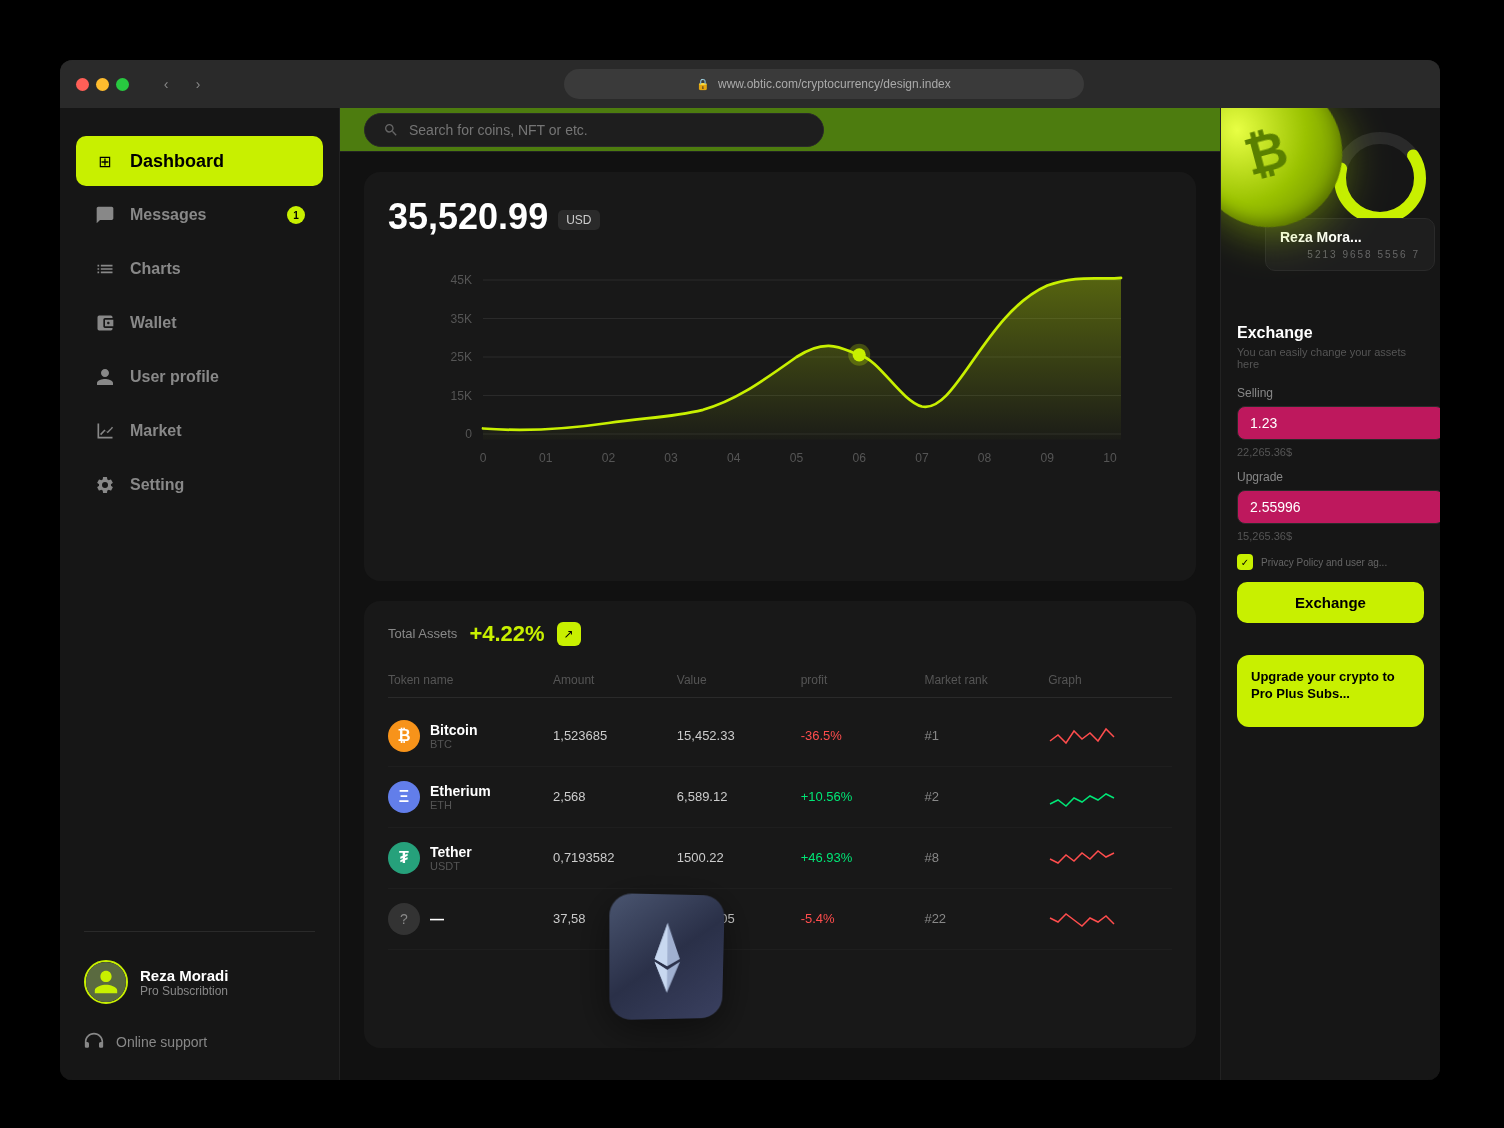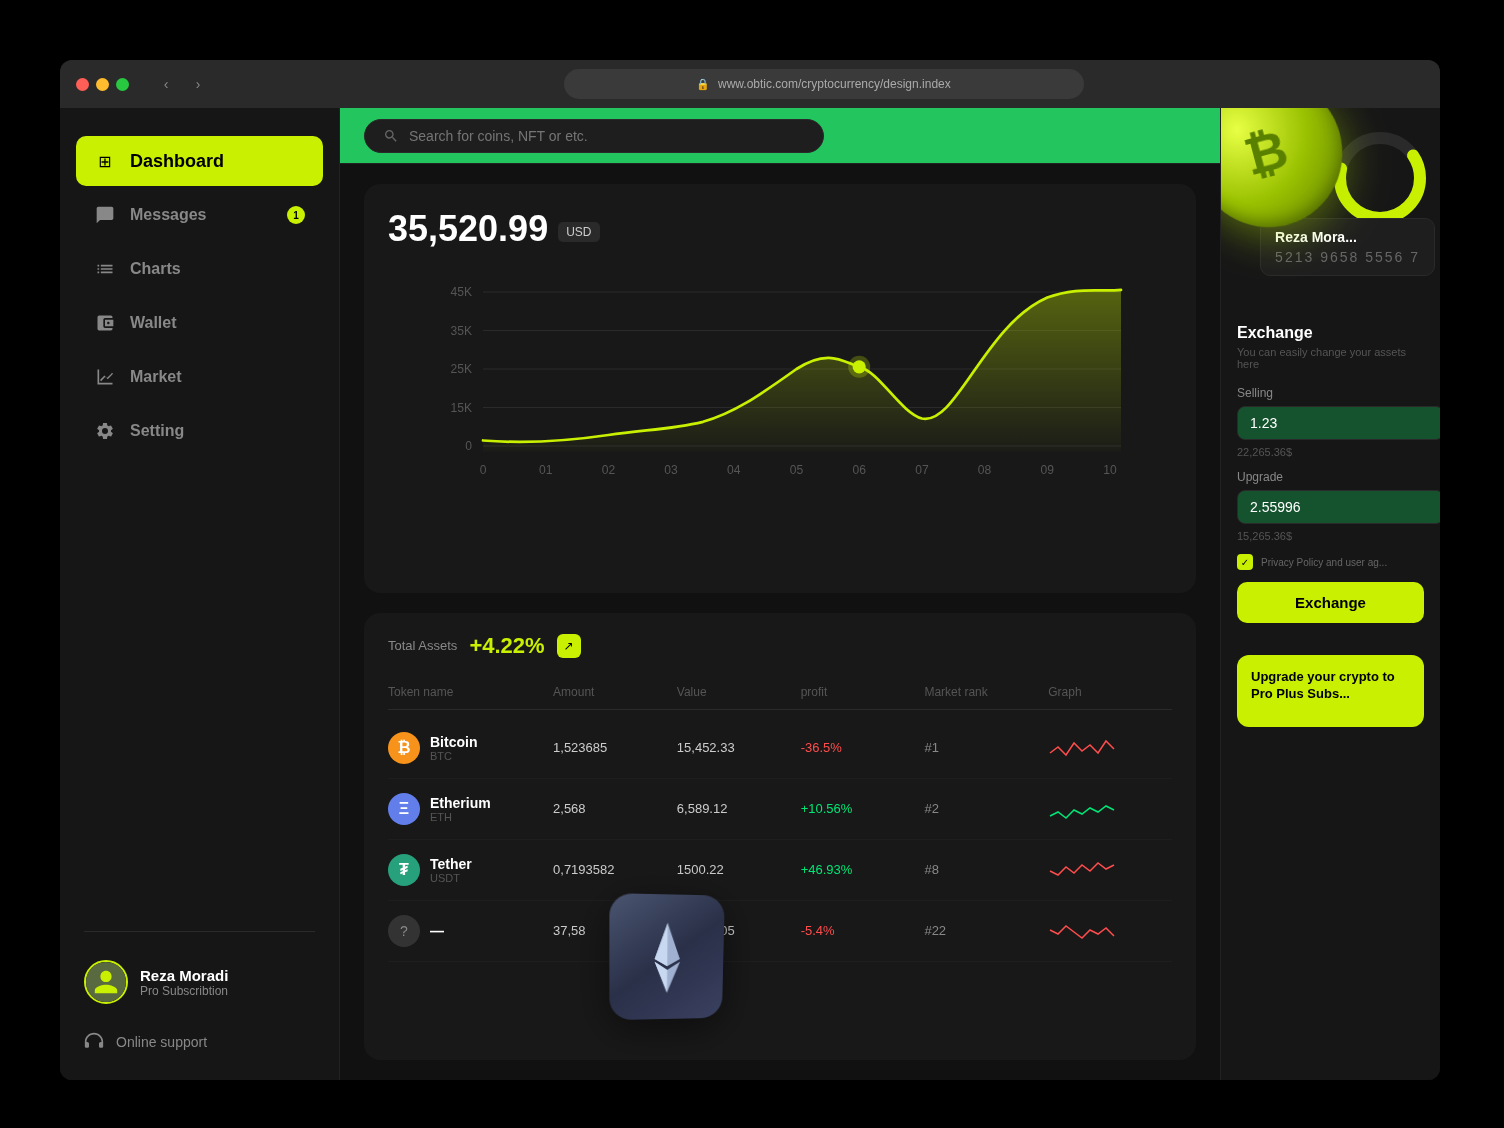--- a/index.html
+++ b/index.html
@@ -247,12 +247,12 @@
     }
 
     .main-header {
-      height: 56px;
+      height: 44px;
       display: flex;
       align-items: center;
       padding: 0 24px;
       gap: 16px;
-      background: #22c55e;
+      background: #4d7c0f;
       border-bottom: 1px solid #222;
     }
 

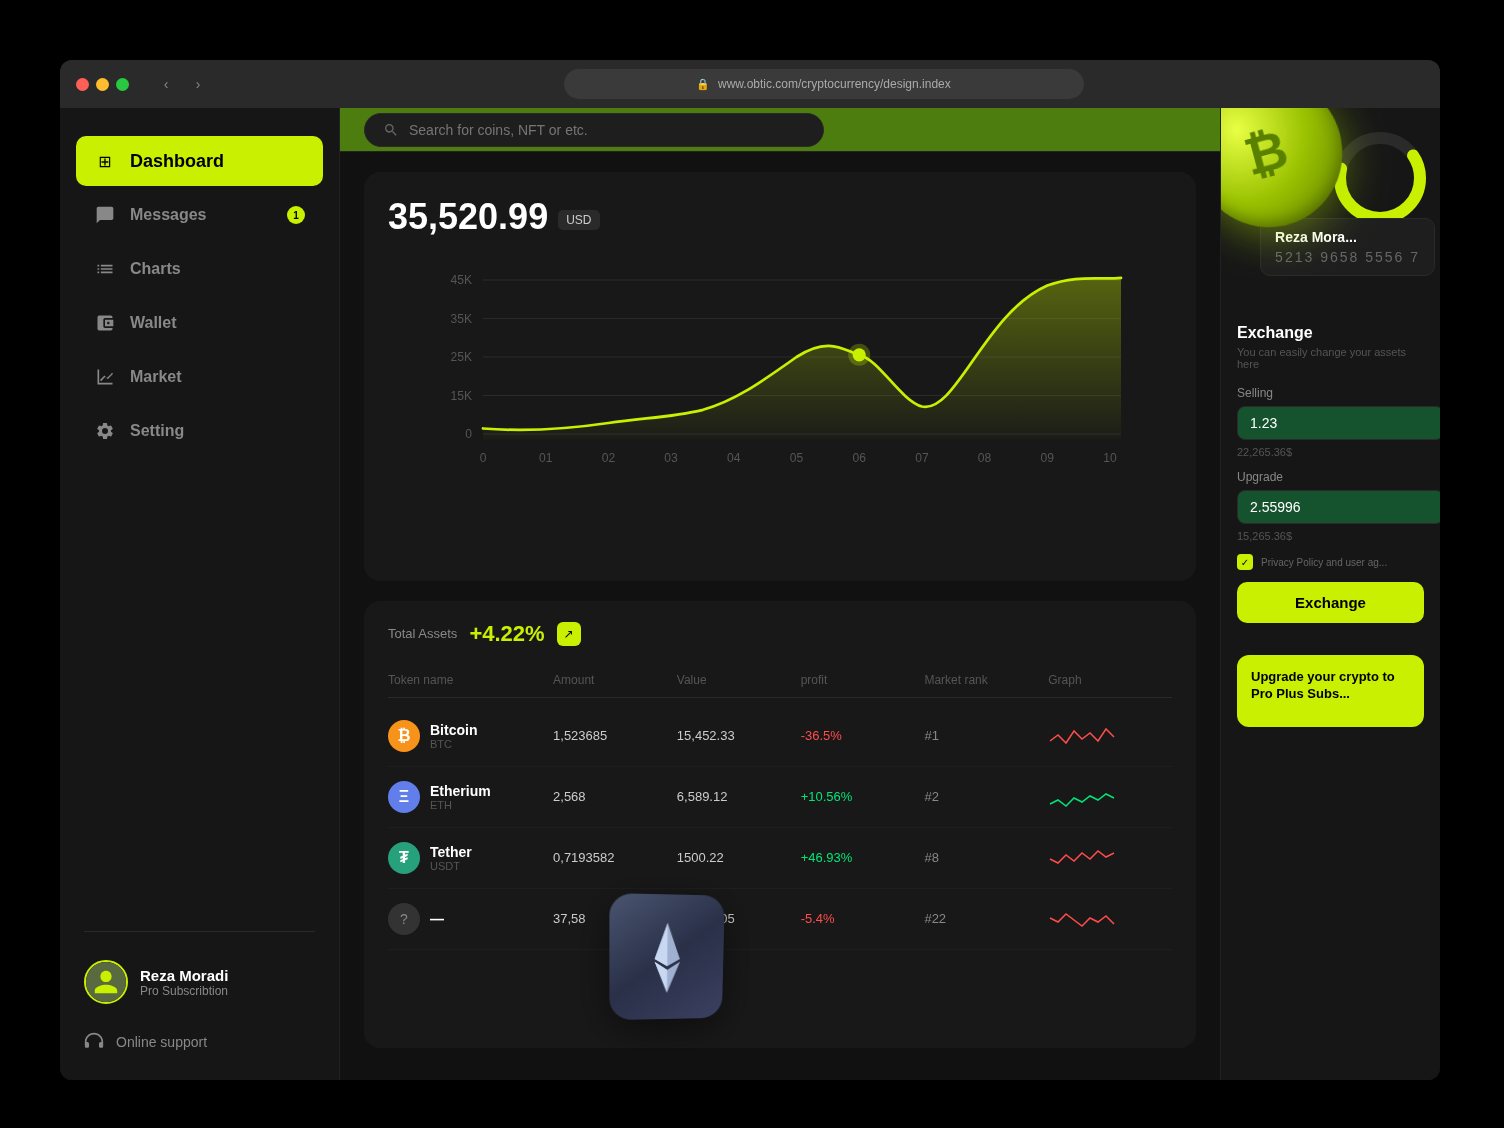--- a/index.html
+++ b/index.html
@@ -856,7 +856,7 @@
 
       <div style="position:absolute;top:110px;right:5px;background:#1e1e1e;padding:10px 14px;border-radius:10px;z-index:15;min-width:170px;border:1px solid #2a2a2a;">
         <div style="color:#fff;font-size:14px;font-weight:700;margin-bottom:4px;">Reza Mora...</div>
-        <div style="color:#666;font-size:14px;letter-spacing:2px;">5213 9658 5556 7</div>
+        <div style="color:#666;font-size:10px;letter-spacing:2px;text-align:right;">5213 9658 5556 7</div>
       </div>
 
       <div style="margin-top:200px;padding:16px;">

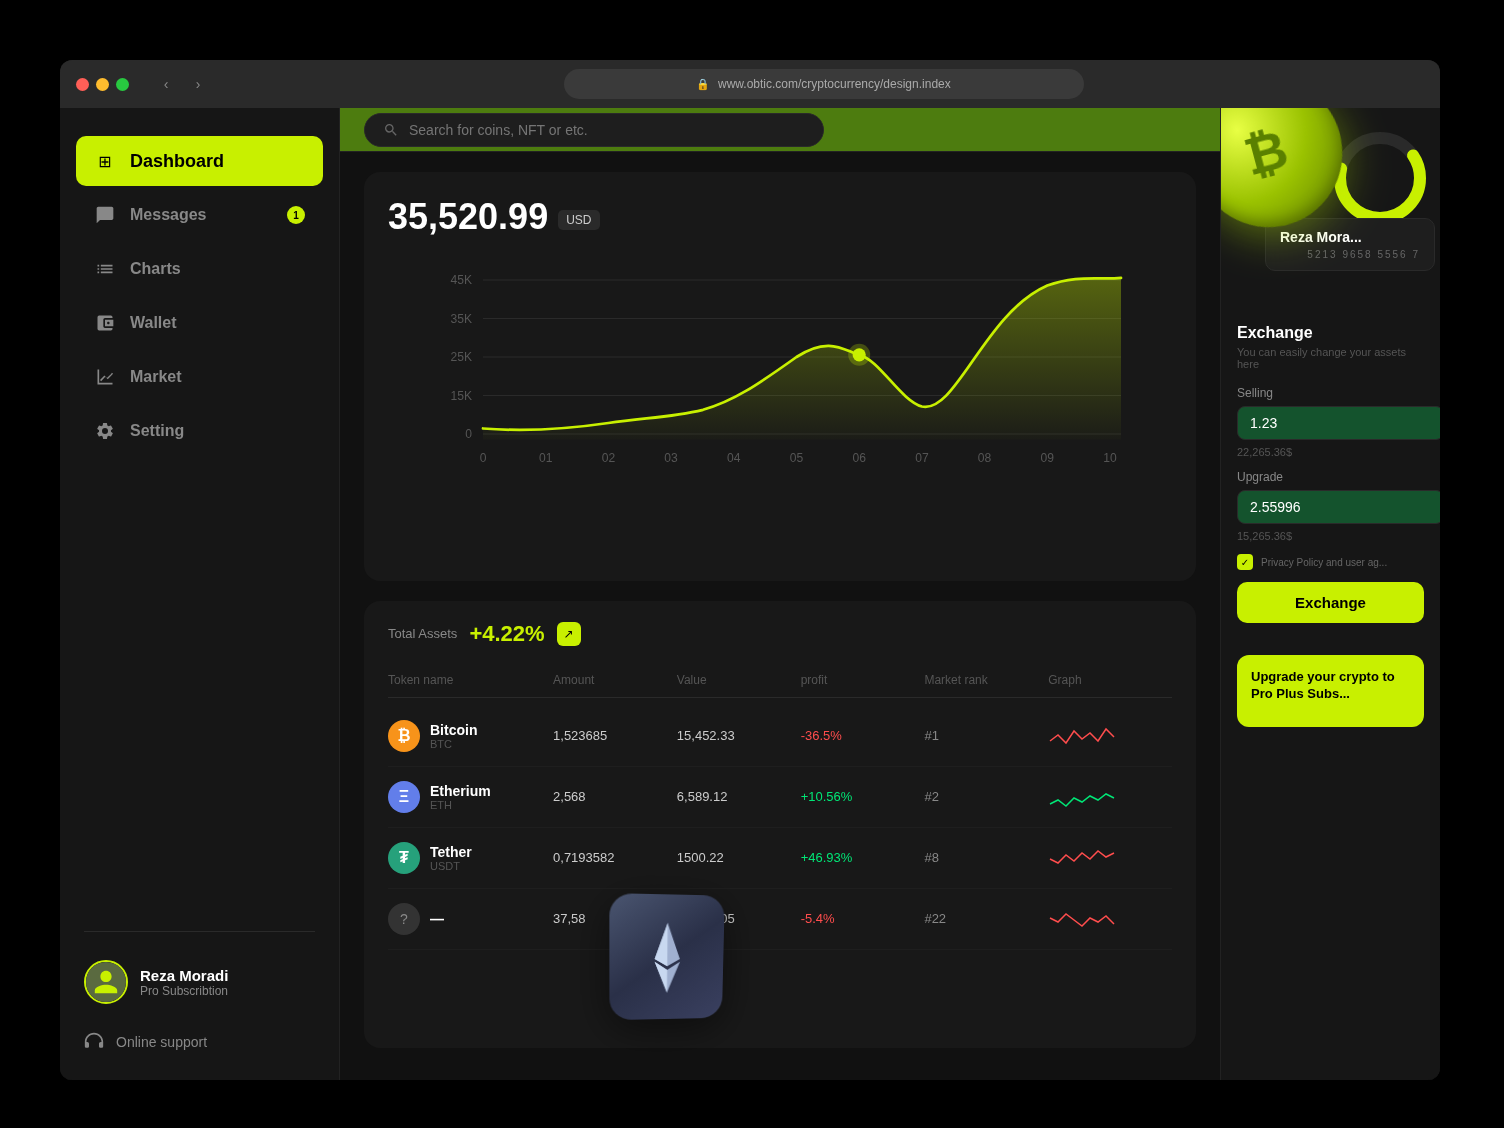--- a/index.html
+++ b/index.html
@@ -630,6 +630,14 @@
           <span class="nav-label">Wallet</span>
         </div>
 
+        <div class="nav-item">
+          <div class="nav-icon">
+            <svg width="20" height="20" viewBox="0 0 24 24" fill="currentColor">
+              <path d="M12 12c2.7 0 4.8-2.1 4.8-4.8S14.7 2.4 12 2.4 7.2 4.5 7.2 7.2 9.3 12 12 12zm0 2.4c-3.2 0-9.6 1.6-9.6 4.8v2.4h19.2v-2.4c0-3.2-6.4-4.8-9.6-4.8z"></path>
+            </svg>
+          </div>
+          <span class="nav-label">User profile</span>
+        </div>
 
         <div class="nav-item">
           <div class="nav-icon">

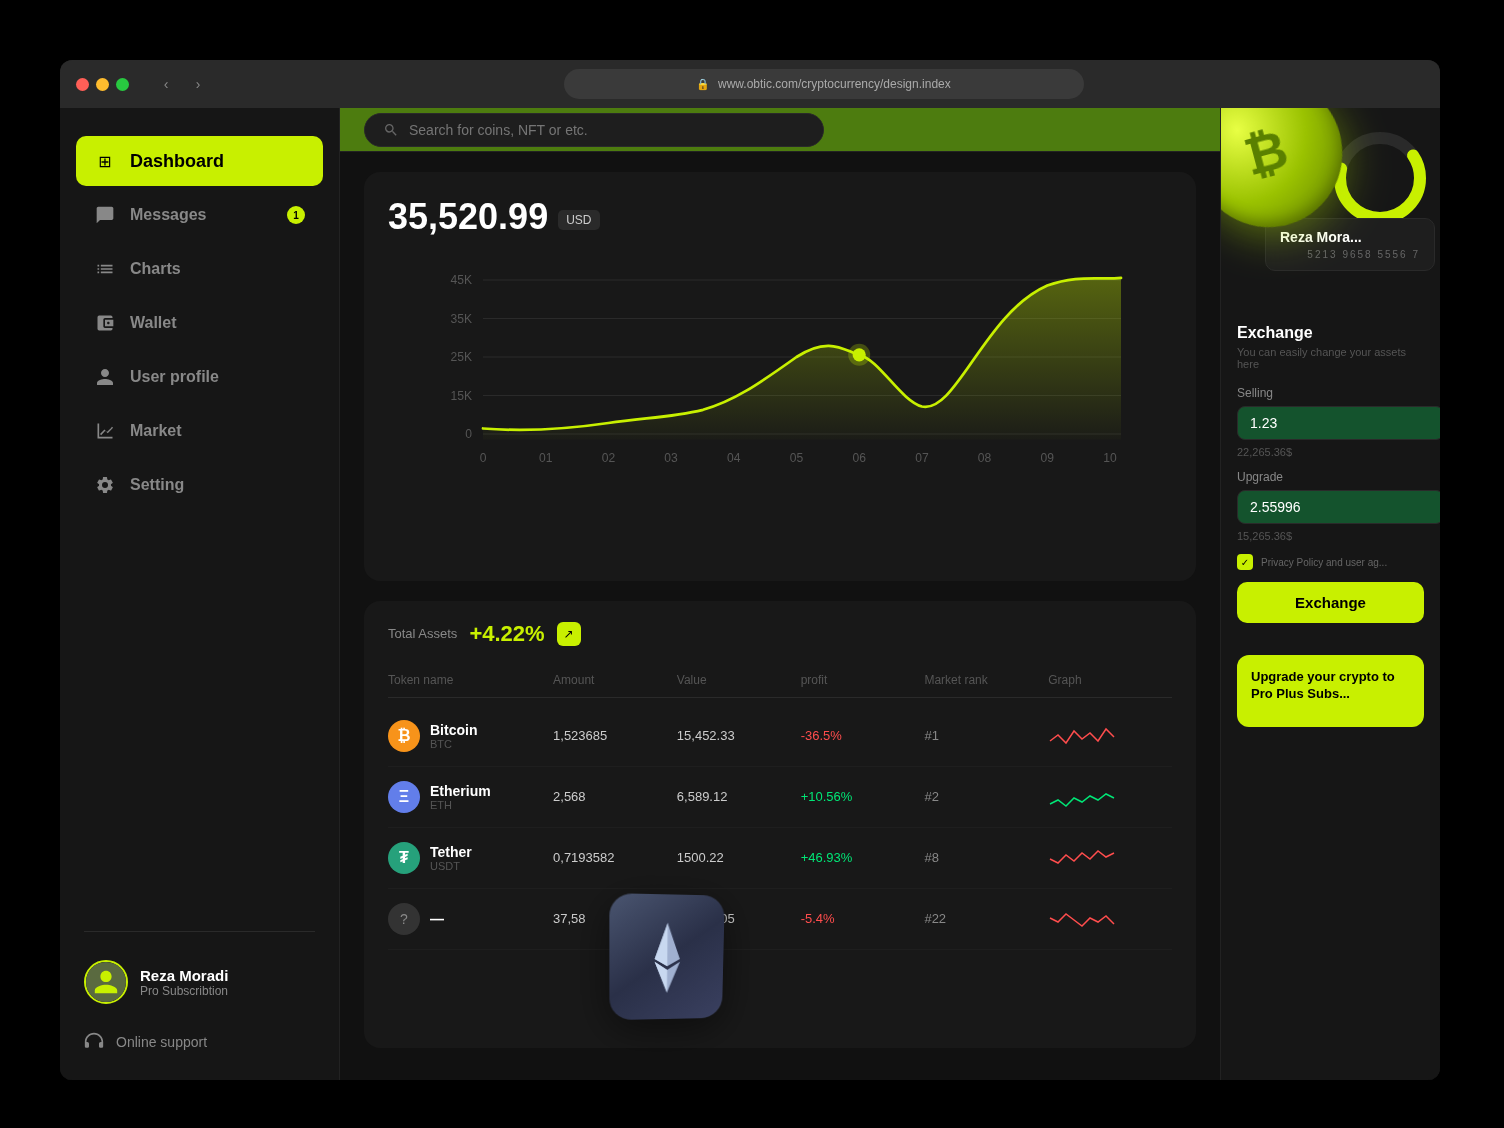--- a/index.html
+++ b/index.html
@@ -483,7 +483,7 @@
     }
 
     .exchange-input {
-      background: #14532d;
+      background: #be185d;
       border: 1px solid #2a2a2a;
       border-radius: 8px;
       padding: 8px 12px;

